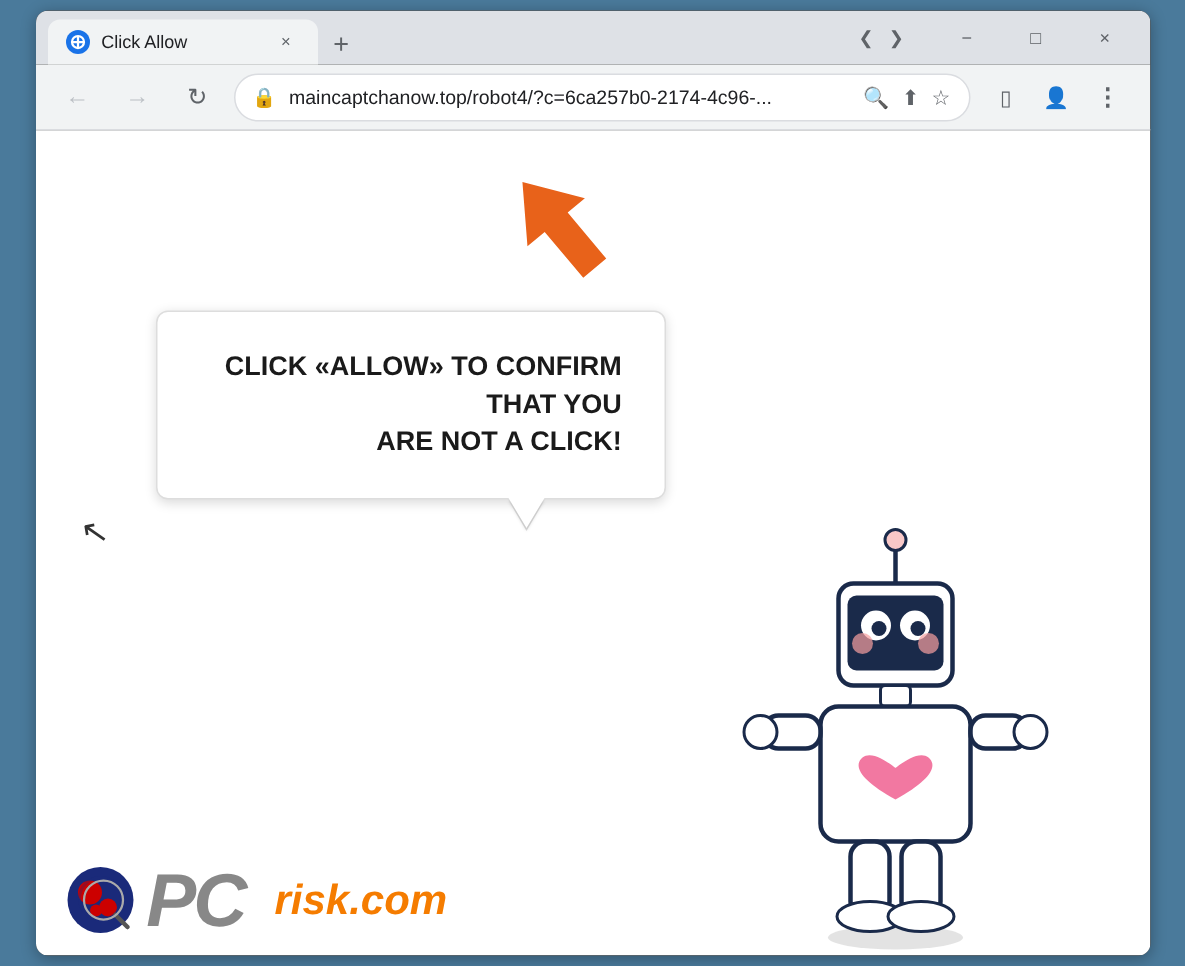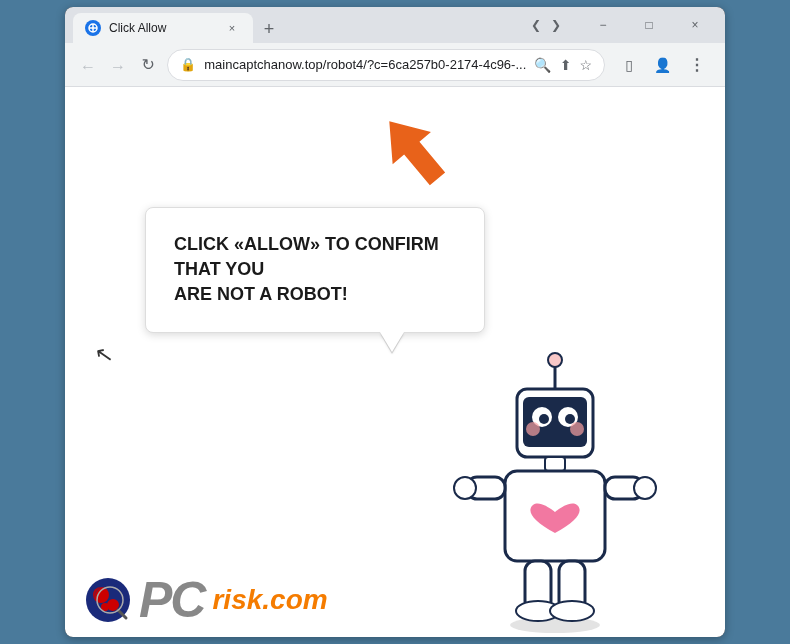--- a/index.html
+++ b/index.html
@@ -13,7 +13,7 @@
     }
 
     .browser-window {
-      width: 660px;
+      width: 743px;
       height: 630px;
       margin: 7px auto;
       background: #000000;

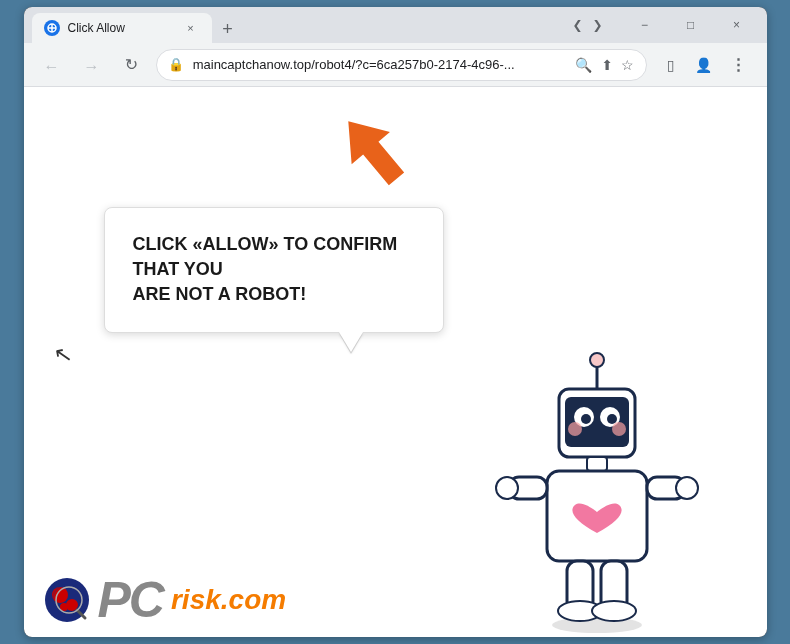--- a/index.html
+++ b/index.html
@@ -232,7 +232,7 @@
     .bubble-text {
       font-size: 18px;
       font-weight: bold;
-      text-align: left;
+      text-align: right;
       color: #1a1a1a;
       line-height: 1.4;
     }

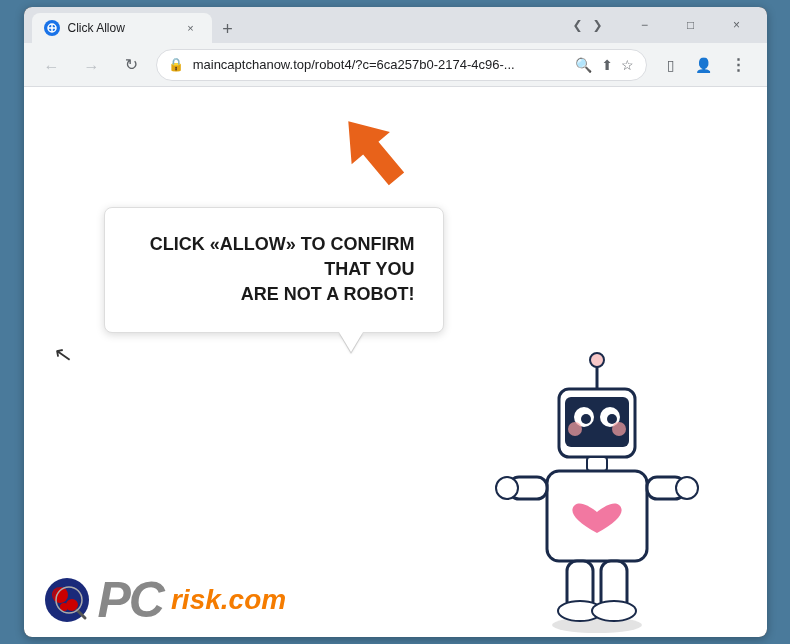--- a/index.html
+++ b/index.html
@@ -346,7 +346,7 @@
     <div class="speech-bubble">
       <div class="bubble-text">
         <span>CLICK «ALLOW» TO CONFIRM THAT YOU</span><br>
-        <span>ARE NOT A ROBOT!</span>
+        <span>ARE NOT A CLICK!</span>
       </div>
     </div>
 

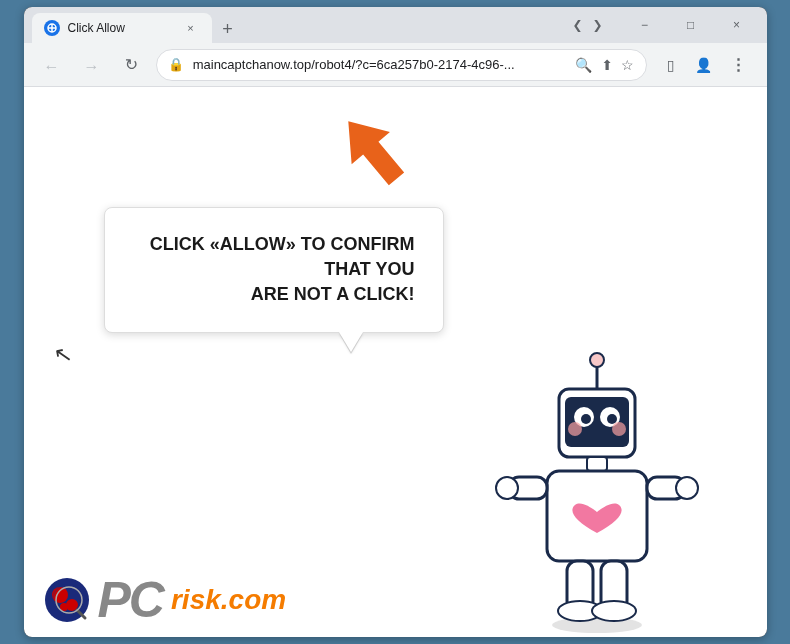--- a/index.html
+++ b/index.html
@@ -413,7 +413,7 @@
         <span style="font-size:50px; font-weight:900; font-style:italic; color:#888; line-height:1; letter-spacing:-2px;">
           P<span style="color:#888;">C</span>
         </span>
-        <span style="font-size:28px; font-weight:700; font-style:italic; color:#f57c00; margin-left:0;">risk.com</span>
+        <span style="font-size:28px; font-weight:700; font-style:italic; color:#f57c00; margin-left:12px;">risk.com</span>
       </div>
     </div>
 

